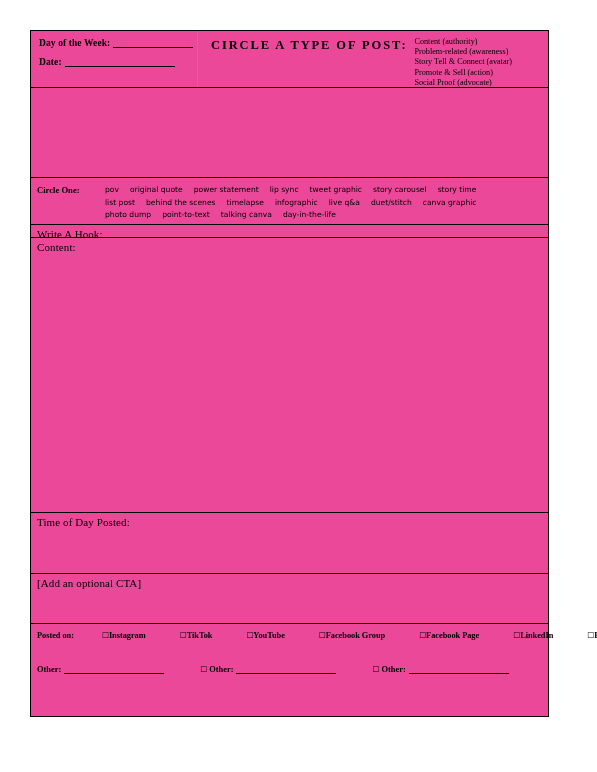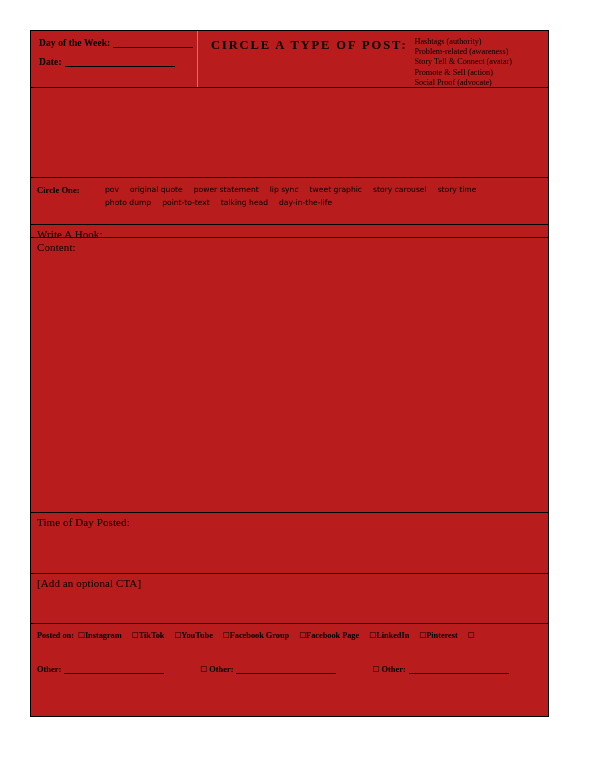--- a/index.html
+++ b/index.html
@@ -25,7 +25,7 @@
     height: 687px;          
     border: 1.5px solid #000;
     box-sizing: border-box;
-    background: #b91c1c;
+    background: #ec4899;
   }
 
   

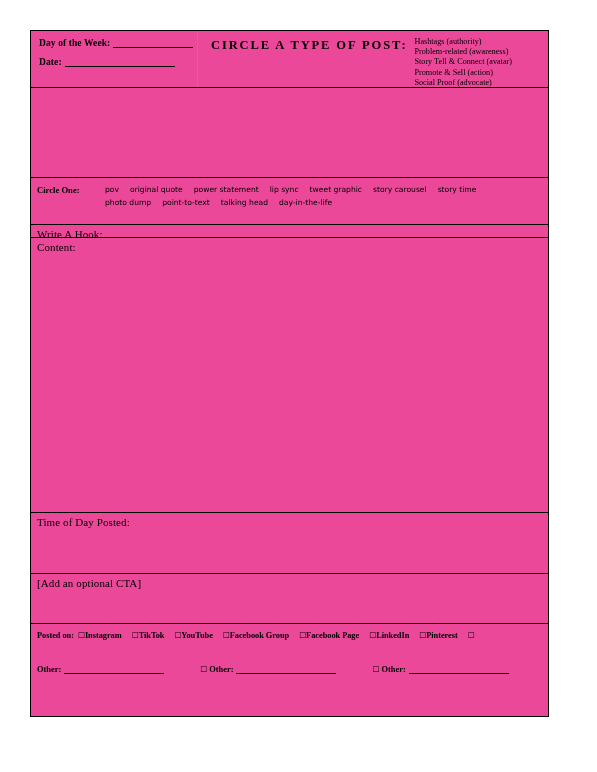--- a/index.html
+++ b/index.html
@@ -189,7 +189,7 @@
     <div class="header-right">
       <div class="big-title">CIRCLE A TYPE OF POST:</div>
       <div class="post-types">
-        <div>Hashtags (authority)</div>
+        <div>Content (authority)</div>
         <div>Problem-related (awareness)</div>
         <div>Story Tell &amp; Connect (avatar)</div>
         <div>Promote &amp; Sell (action)</div>

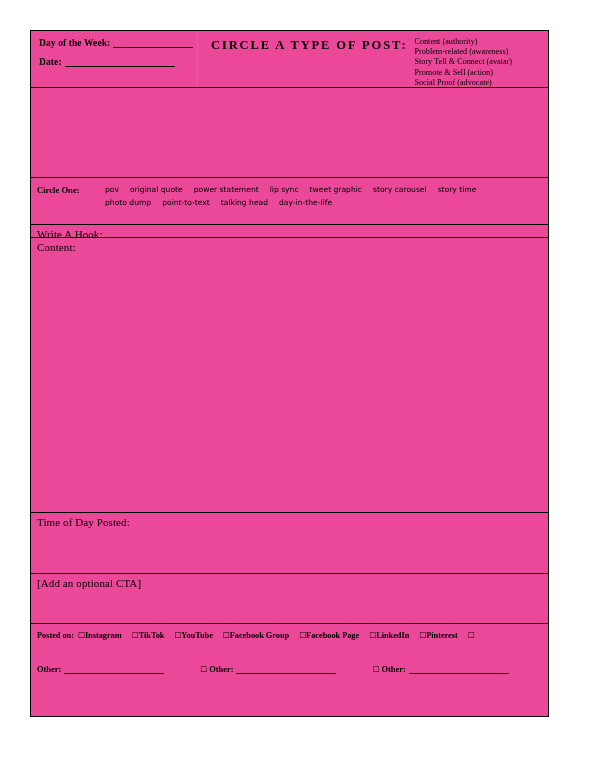--- a/index.html
+++ b/index.html
@@ -209,6 +209,9 @@
           <span class="opt">pov</span><span class="opt">original quote</span><span class="opt">power statement</span><span class="opt">lip sync</span><span class="opt">tweet graphic</span><span class="opt">story carousel</span><span class="opt">story time</span>
         </div>
         <div class="opt-row">
+          <span class="opt">list post</span><span class="opt">behind the scenes</span><span class="opt">timelapse</span><span class="opt">infographic</span><span class="opt">live q&amp;a</span><span class="opt">duet/stitch</span><span class="opt">canva graphic</span>
+        </div>
+        <div class="opt-row">
           <span class="opt">photo dump</span><span class="opt">point-to-text</span><span class="opt">talking head</span><span class="opt">day-in-the-life</span>
         </div>
       </div>

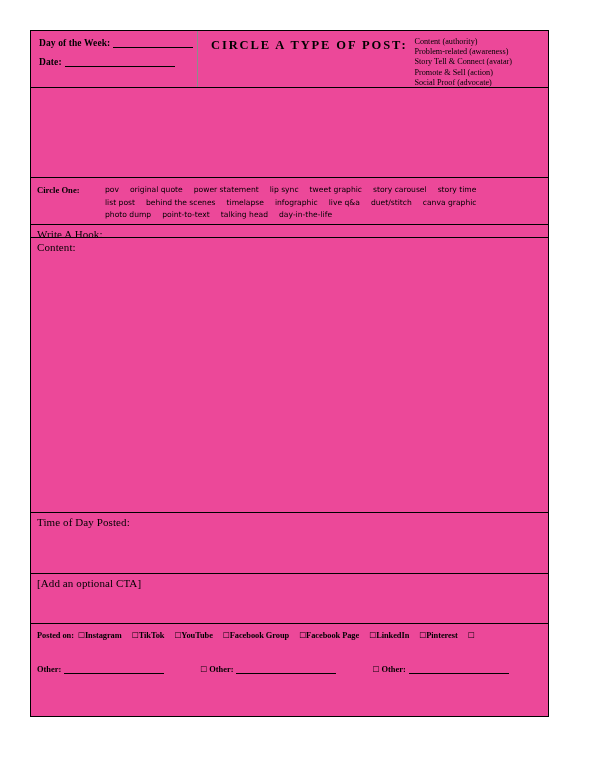--- a/index.html
+++ b/index.html
@@ -212,7 +212,7 @@
           <span class="opt">list post</span><span class="opt">behind the scenes</span><span class="opt">timelapse</span><span class="opt">infographic</span><span class="opt">live q&amp;a</span><span class="opt">duet/stitch</span><span class="opt">canva graphic</span>
         </div>
         <div class="opt-row">
-          <span class="opt">photo dump</span><span class="opt">point-to-text</span><span class="opt">talking head</span><span class="opt">day-in-the-life</span>
+          <span class="opt">photo dump</span><span class="opt">point-to-text</span><span class="opt">talking canva</span><span class="opt">day-in-the-life</span>
         </div>
       </div>
     </div>

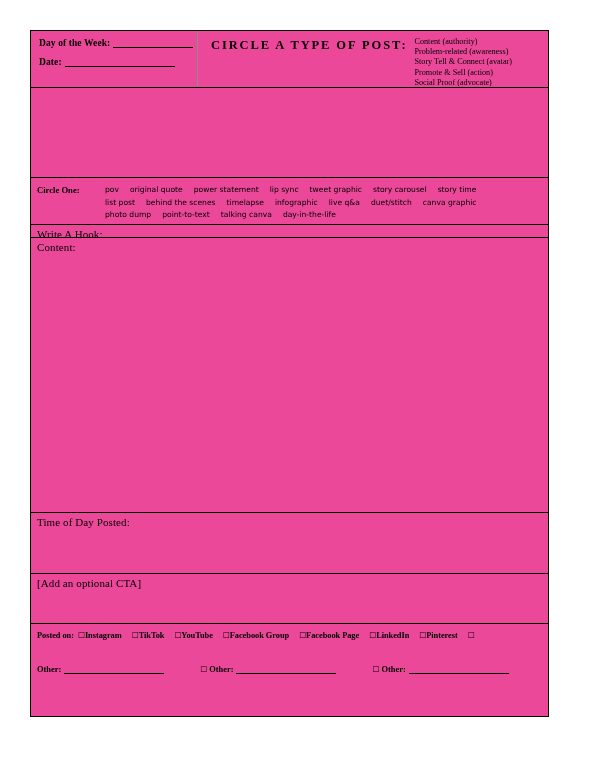--- a/index.html
+++ b/index.html
@@ -149,7 +149,7 @@
     font-size: 7.4px;
     vertical-align: 1px;
   }
-  .plat { margin-right: 10px; }
+  .plat { margin-right: 10px; margin-left: 24px; }
   .plat:last-child { margin-right: 0; }
 
   .other-row {

